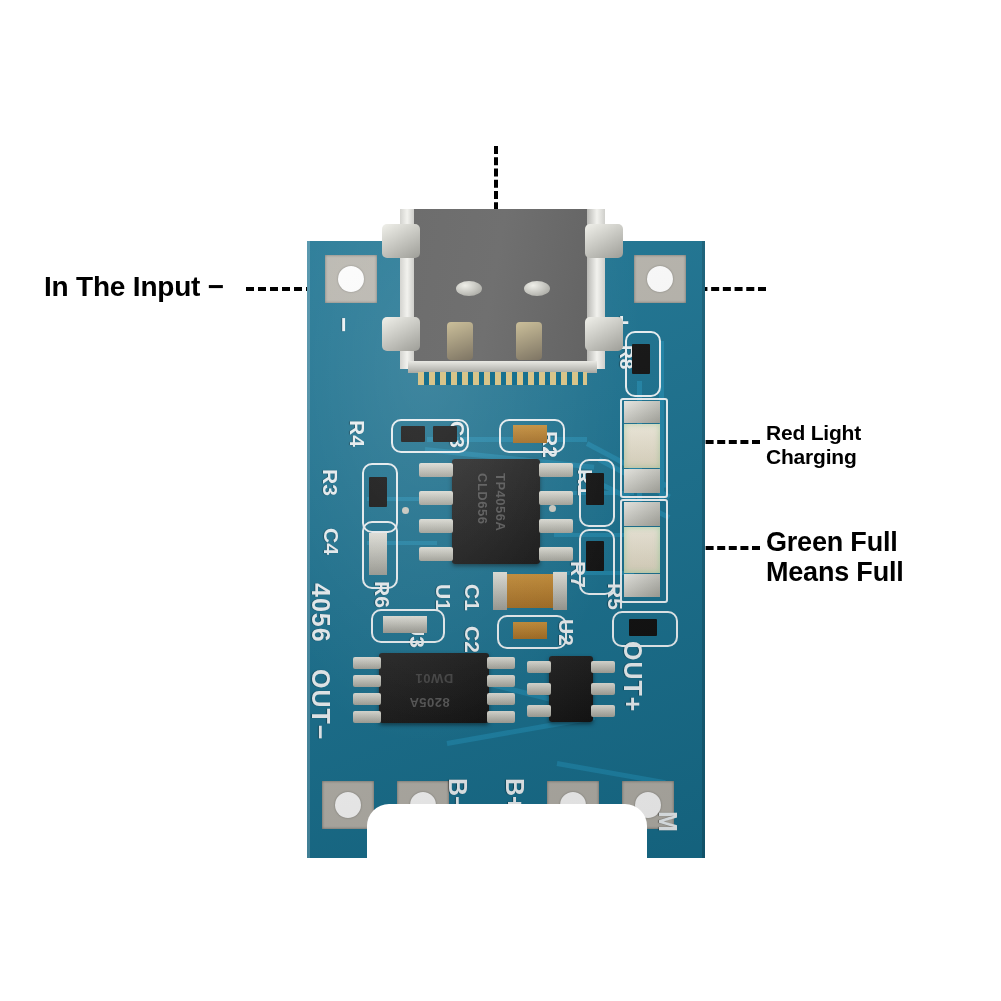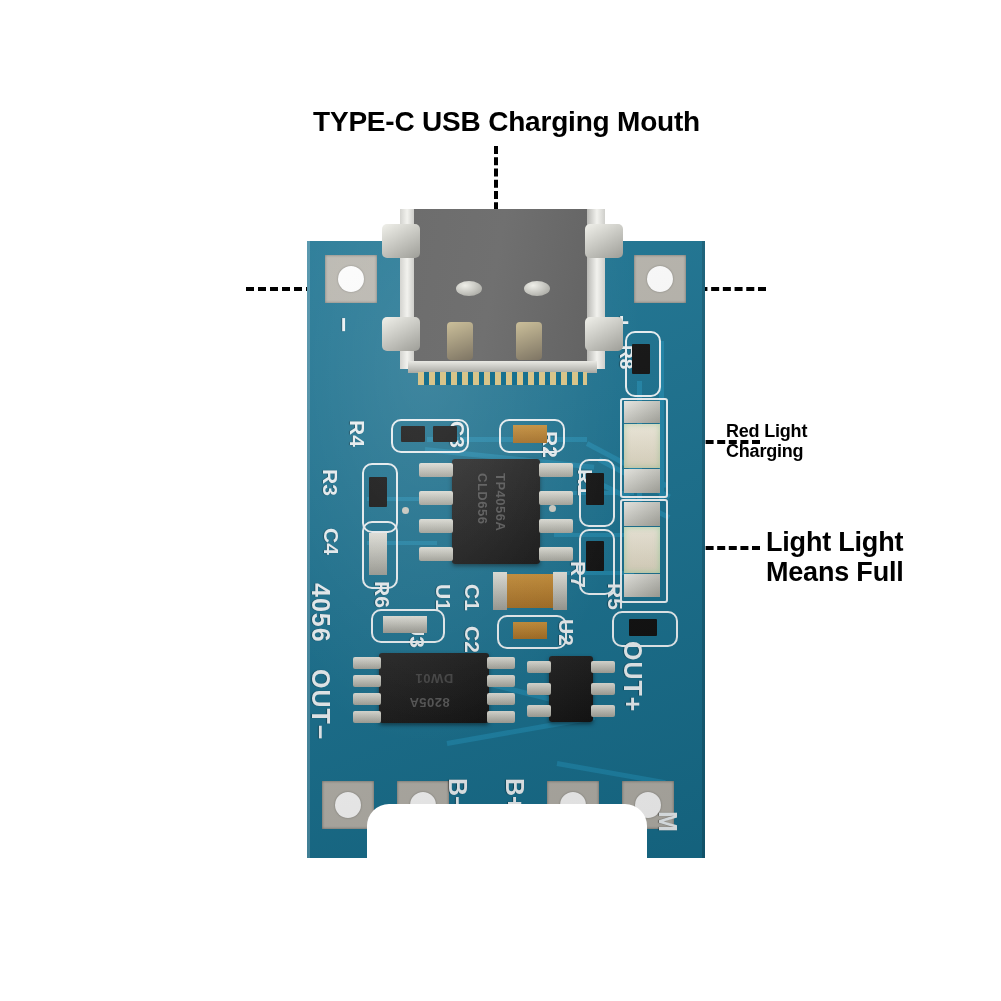--- a/index.html
+++ b/index.html
@@ -99,7 +99,6 @@
 
 <div class="stage">
 
-  <div class="anno" id="title-label">TYPE-C USB Charging Mouth</div>
 
 
 

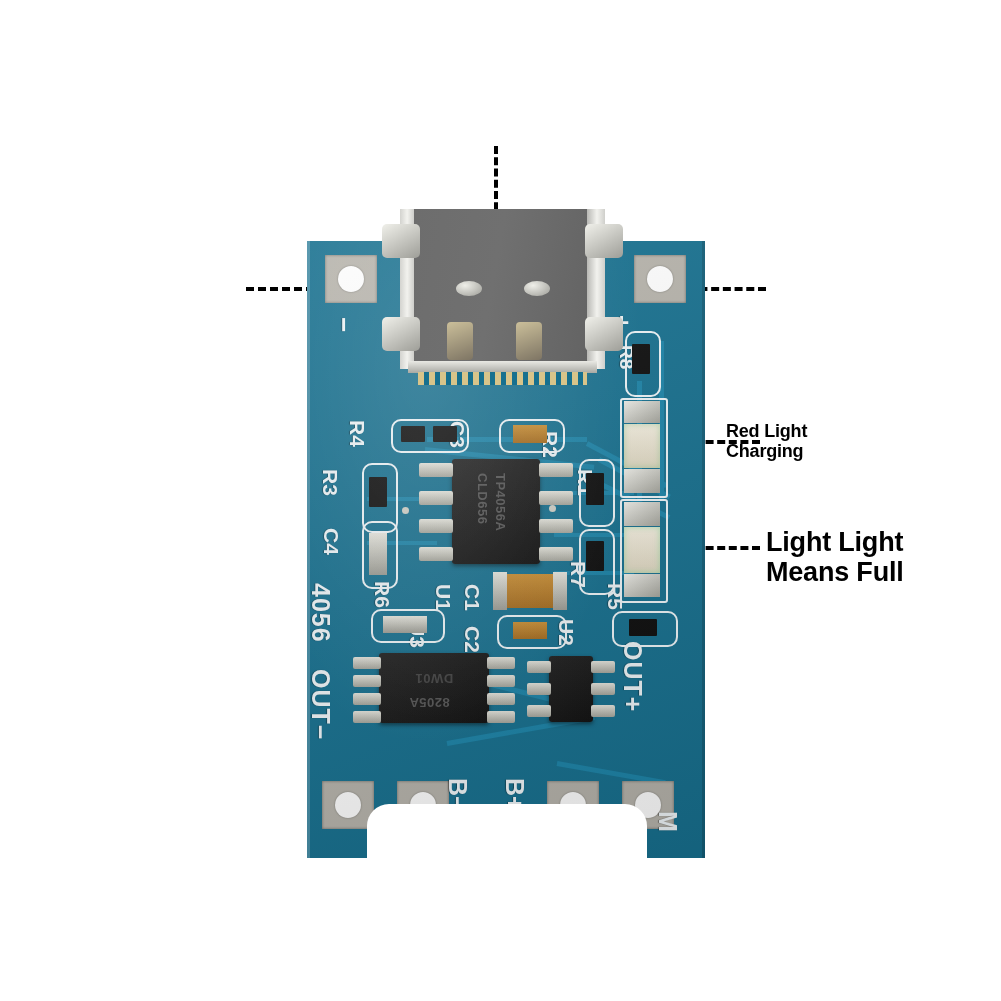--- a/index.html
+++ b/index.html
@@ -100,6 +100,7 @@
 <div class="stage">
 
 
+  <div class="anno" id="label-input-minus">In The Input −</div>
 
 
   <div class="anno" id="label-red-light">Red Light

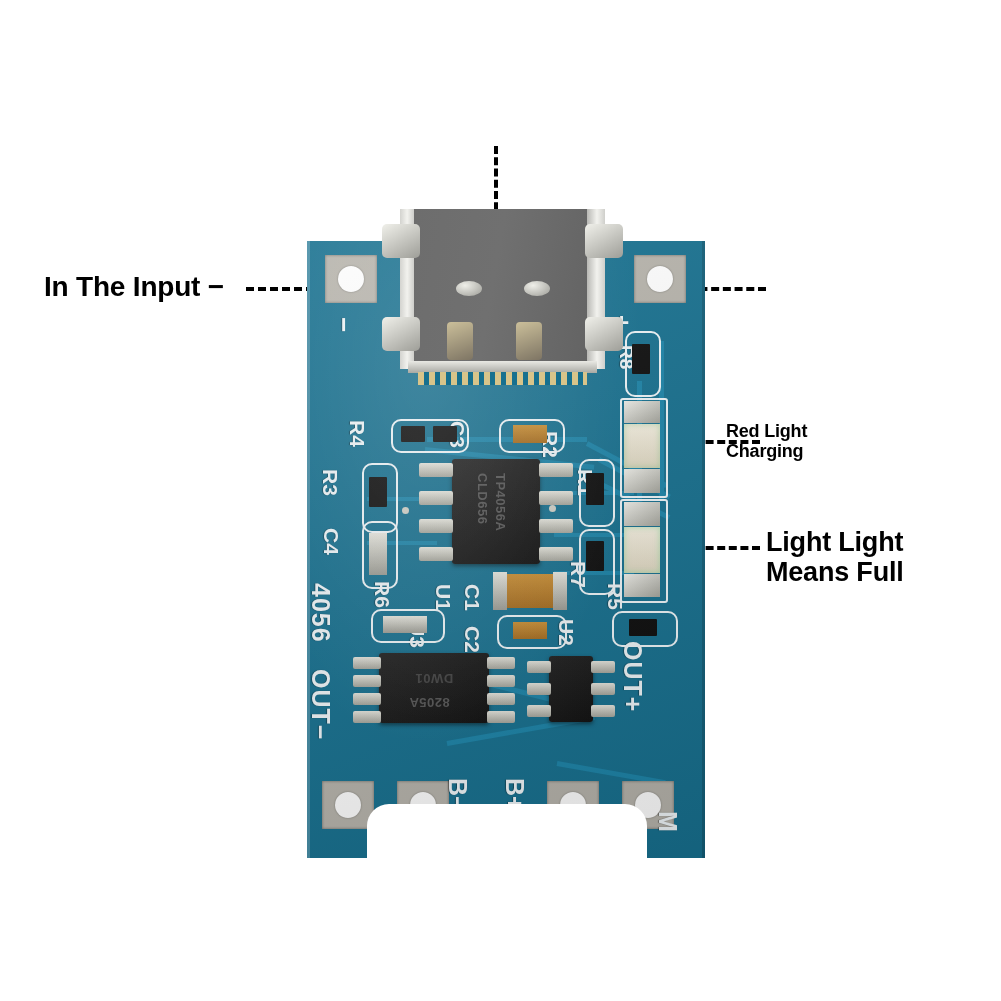--- a/index.html
+++ b/index.html
@@ -15,7 +15,7 @@
   #title-label{left:313px;top:106px;font-size:28px;}
   #label-input-minus{left:44px;top:271px;font-size:28px;}
   #label-input-plus{left:769px;top:271px;font-size:28px;color:#ed1c24;}
-  #label-red-light{left:726px;top:421px;font-size:18px;}
+  #label-red-light{left:766px;top:421px;font-size:21px;}
   #label-green-light{left:766px;top:527px;font-size:27px;}
 
   

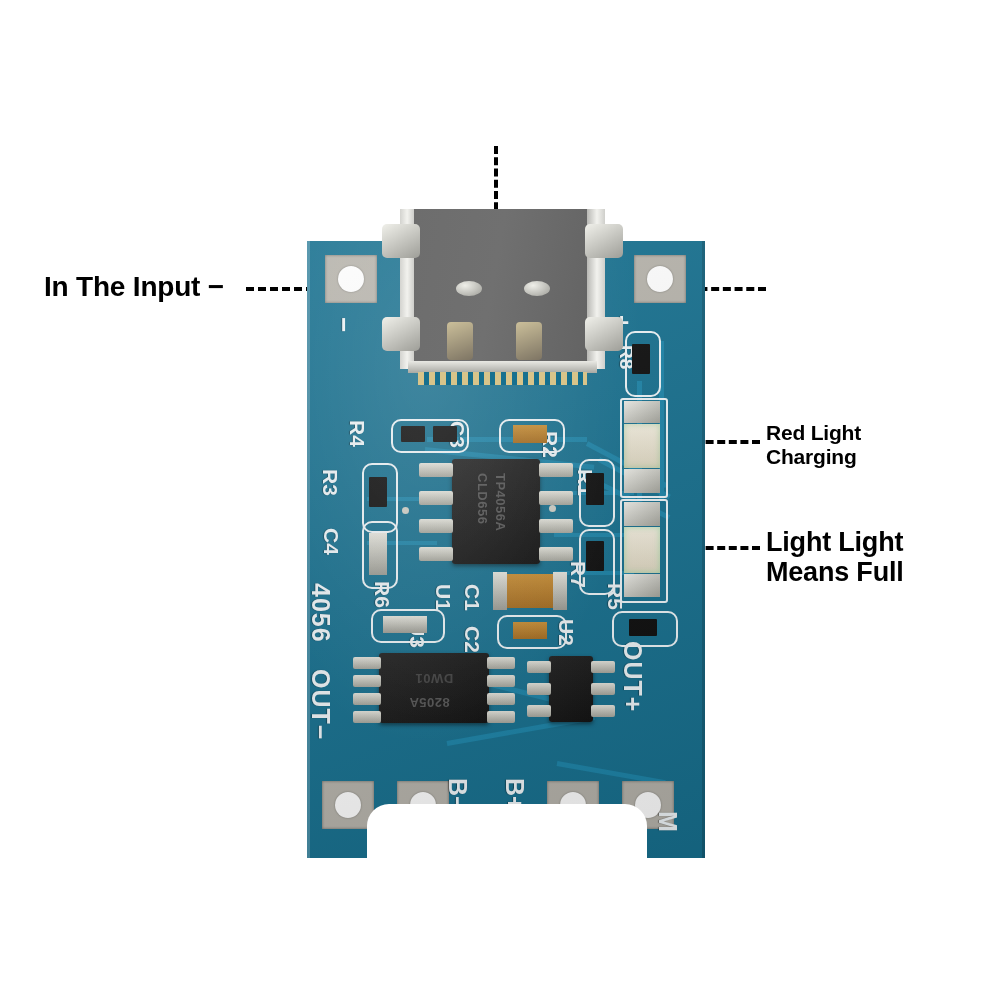--- a/index.html
+++ b/index.html
@@ -106,7 +106,7 @@
   <div class="anno" id="label-red-light">Red Light
 Charging</div>
 
-  <div class="anno" id="label-green-light">Light Light
+  <div class="anno" id="label-green-light">Green Full
 Means Full</div>
 
   <div class="dash-v" id="leader-title"></div>

